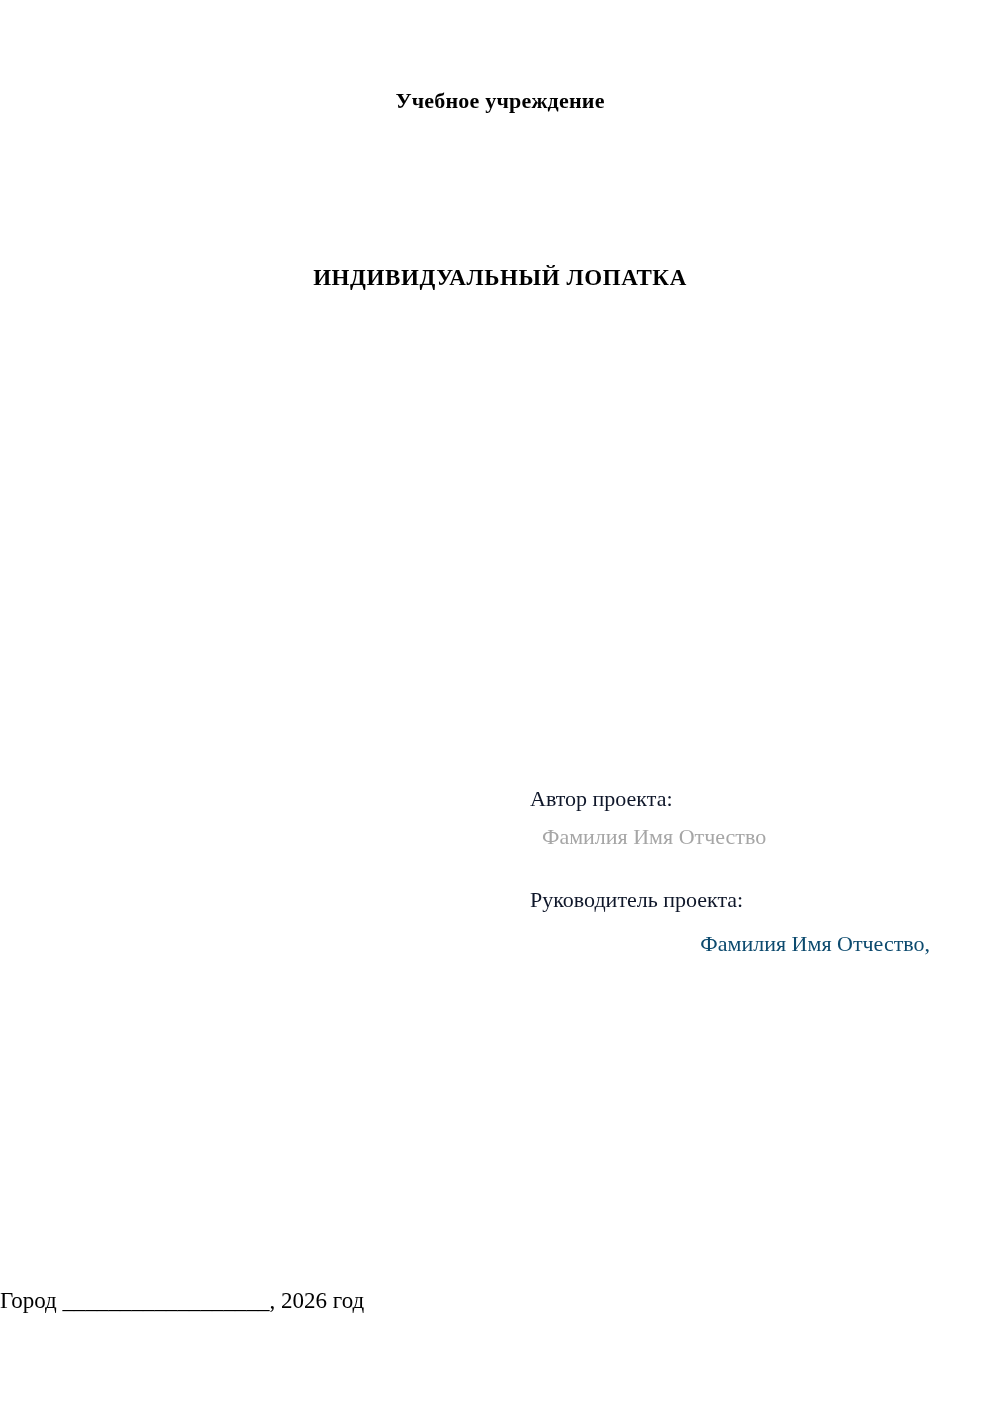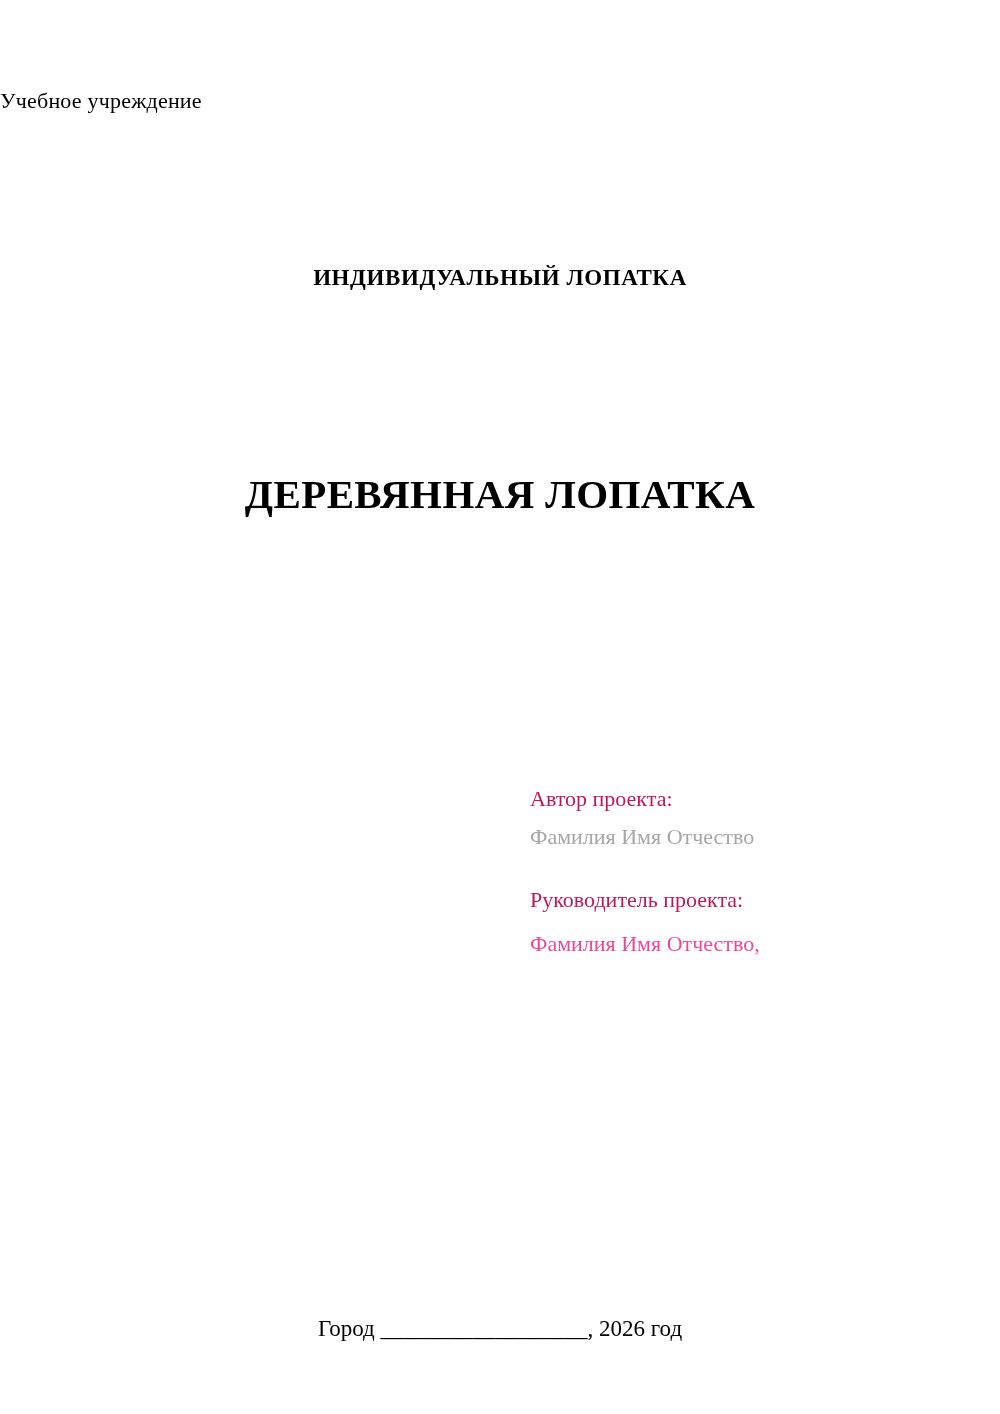--- a/index.html
+++ b/index.html
@@ -25,9 +25,9 @@
     top: 88px;
     left: 0;
     width: 100%;
-    text-align: left;
+    text-align: center;
     font-size: 22px;
-    font-weight: normal;
+    font-weight: bold;
     letter-spacing: 0.2px;
   }
   .doc-type {

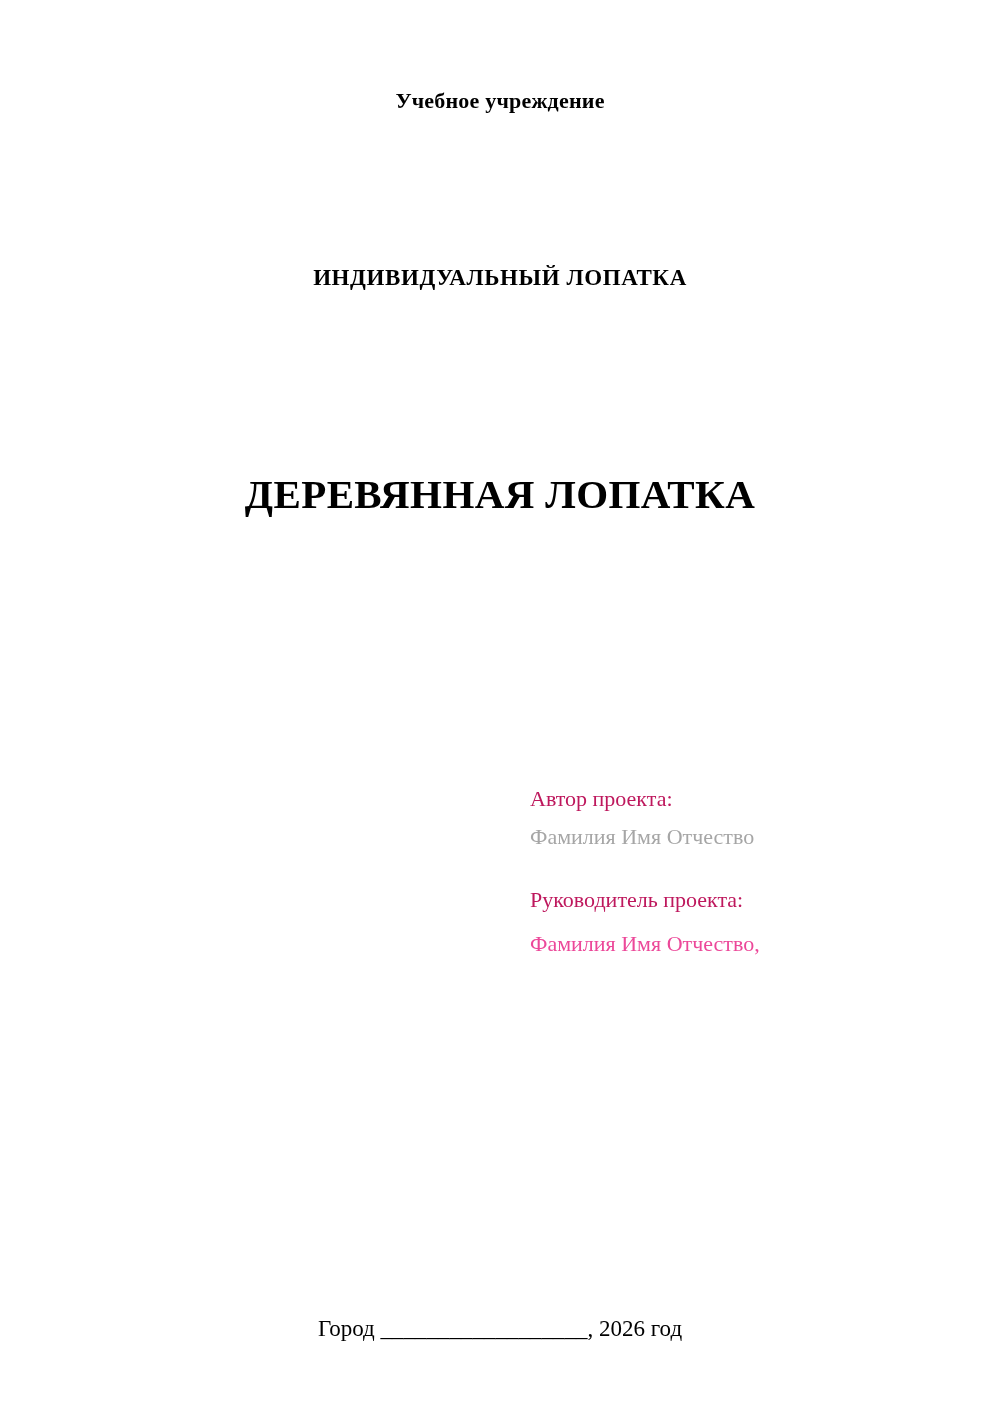--- a/index.html
+++ b/index.html
@@ -95,7 +95,6 @@
 
   <div class="doc-type">ИНДИВИДУАЛЬНЫЙ ЛОПАТКА</div>
 
-  <h1 class="doc-title">ДЕРЕВЯННАЯ ЛОПАТКА</h1>
 
   <div class="signature-block">
     <p class="sig-label">Автор проекта:</p>

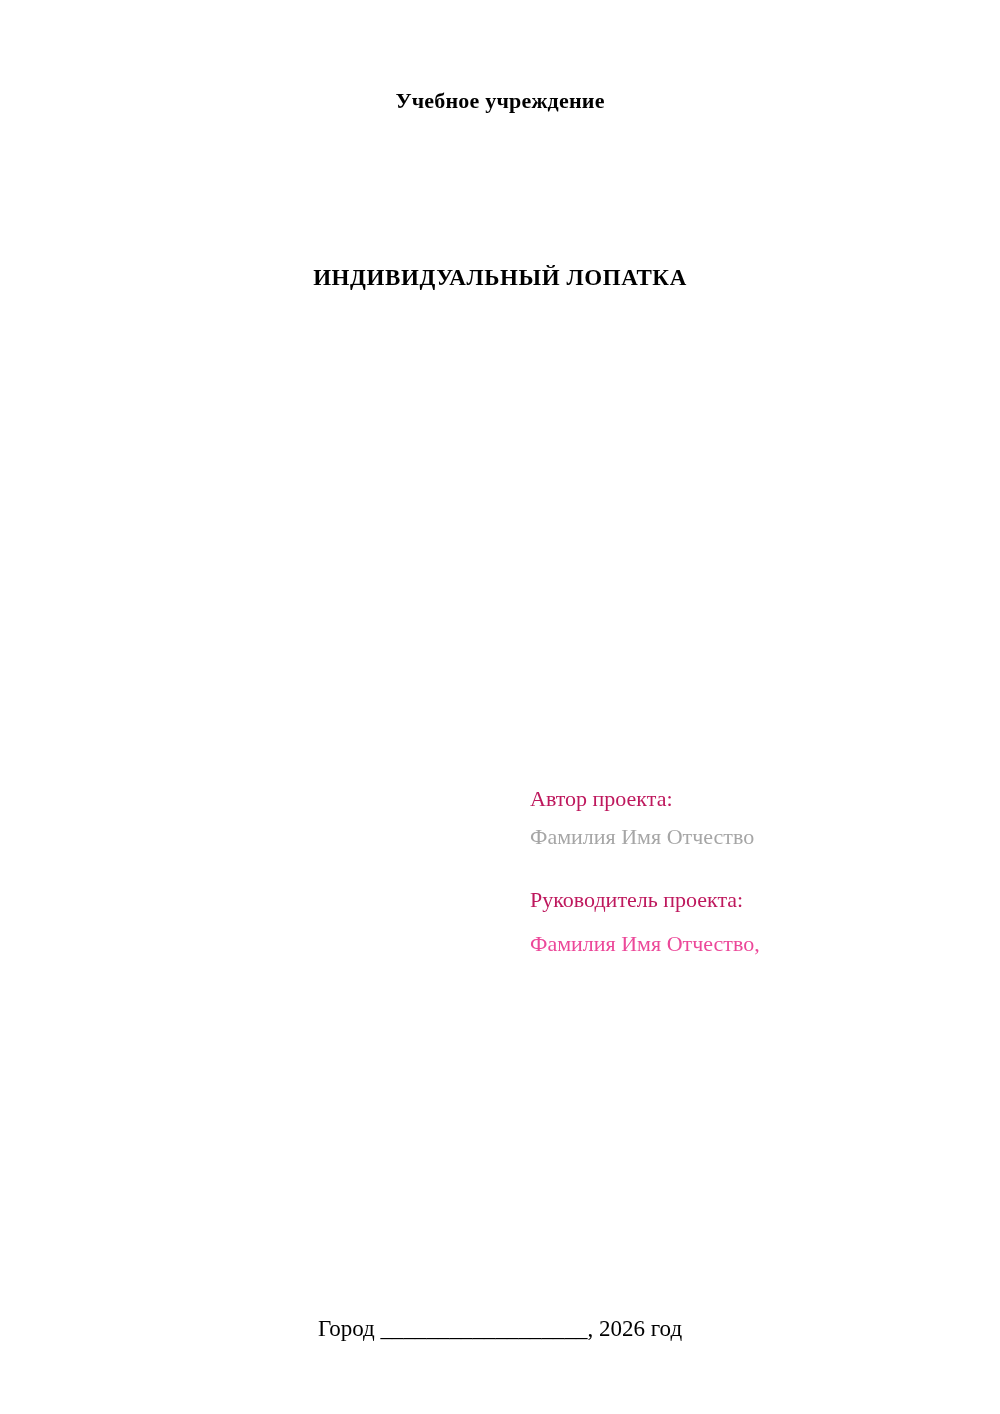--- a/index.html
+++ b/index.html
@@ -60,7 +60,7 @@
   }
   .sig-label {
     font-size: 22px;
-    color: #be185d;
+    color: #0f172a;
     margin: 0 0 12px 0;
     line-height: 1.2;
   }

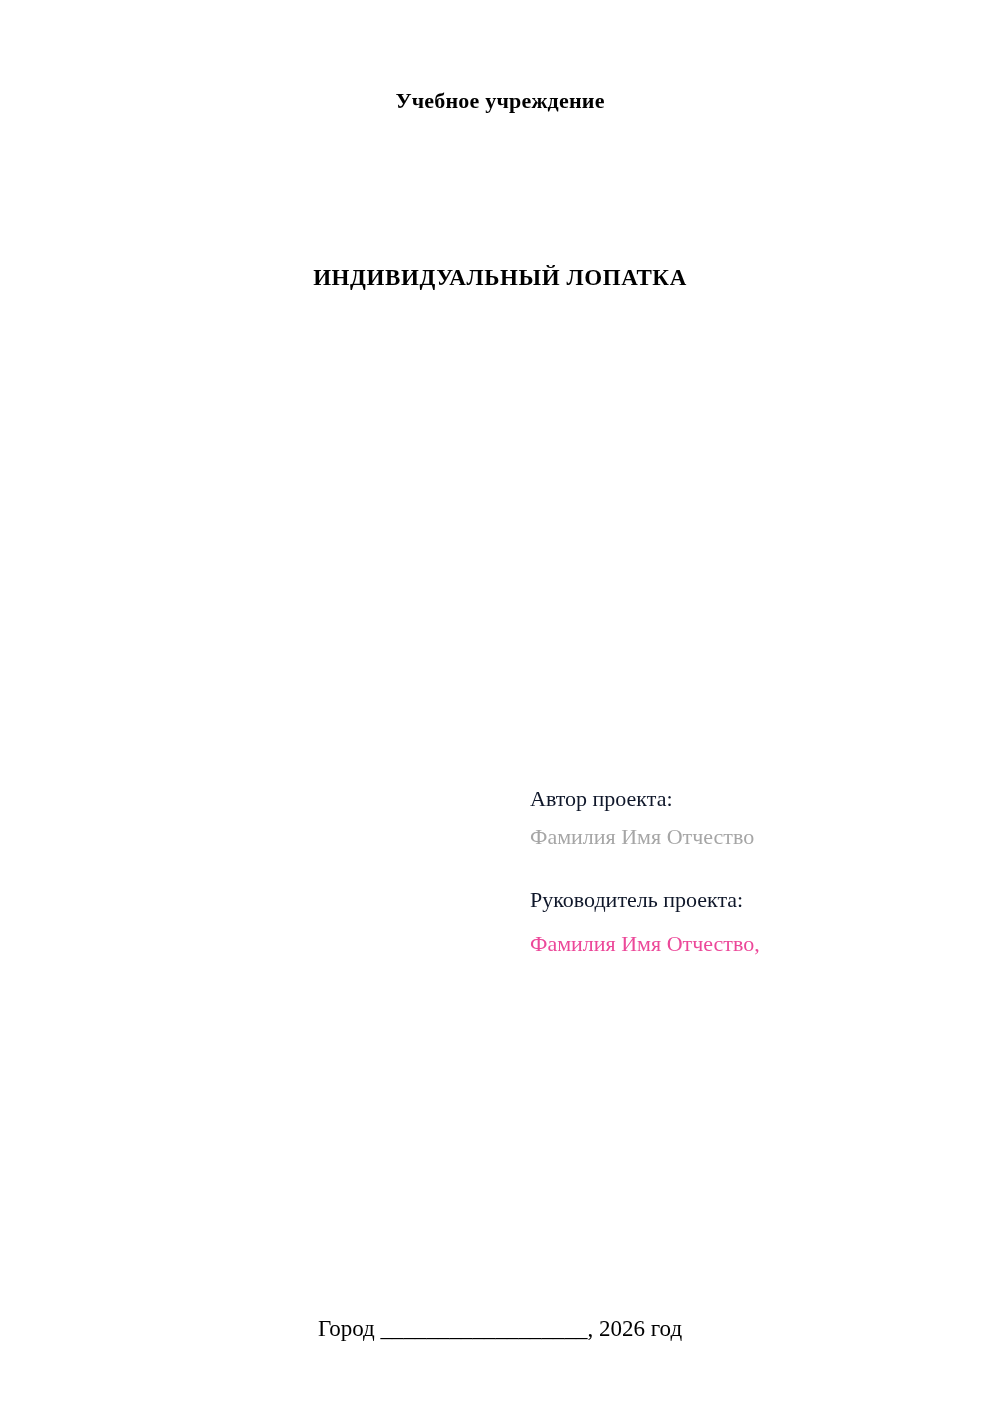--- a/index.html
+++ b/index.html
@@ -67,7 +67,7 @@
   .sig-value {
     font-size: 22px;
     color: #a6a6a6;
-    margin: 0 0 36px 0;
+    margin: 0 0 36px 12px;
     line-height: 1.2;
   }
   .sig-value-multiline {

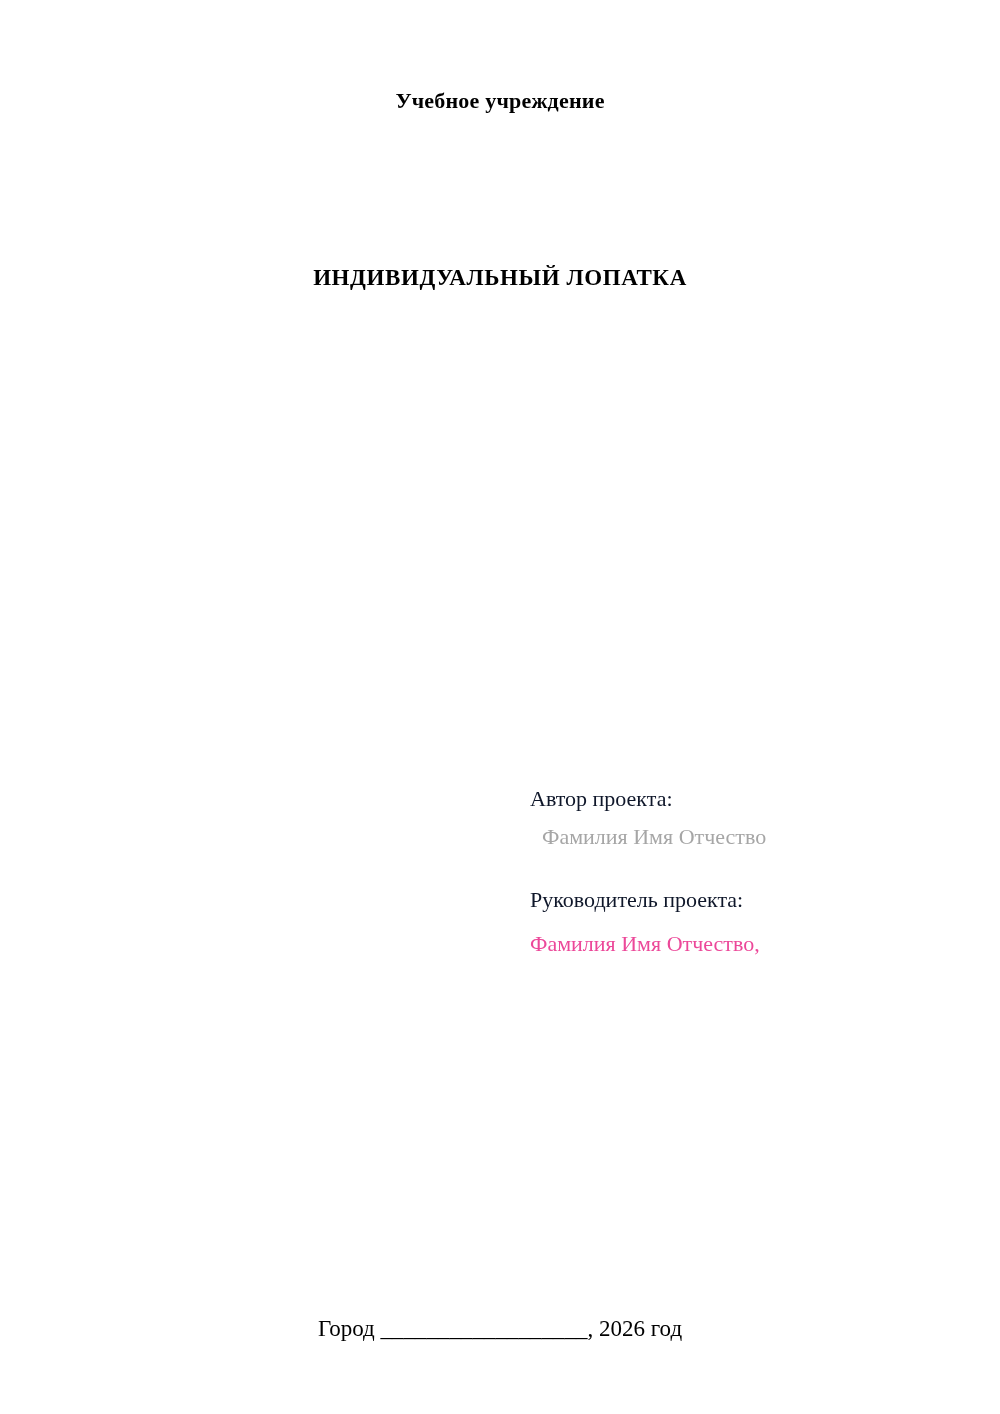--- a/index.html
+++ b/index.html
@@ -72,9 +72,10 @@
   }
   .sig-value-multiline {
     font-size: 22px;
-    color: #ec4899;
+    color: #0c4a6e;
     line-height: 1.75;
     margin: 0;
+    text-align: right;
   }
   .footer {
     position: absolute;

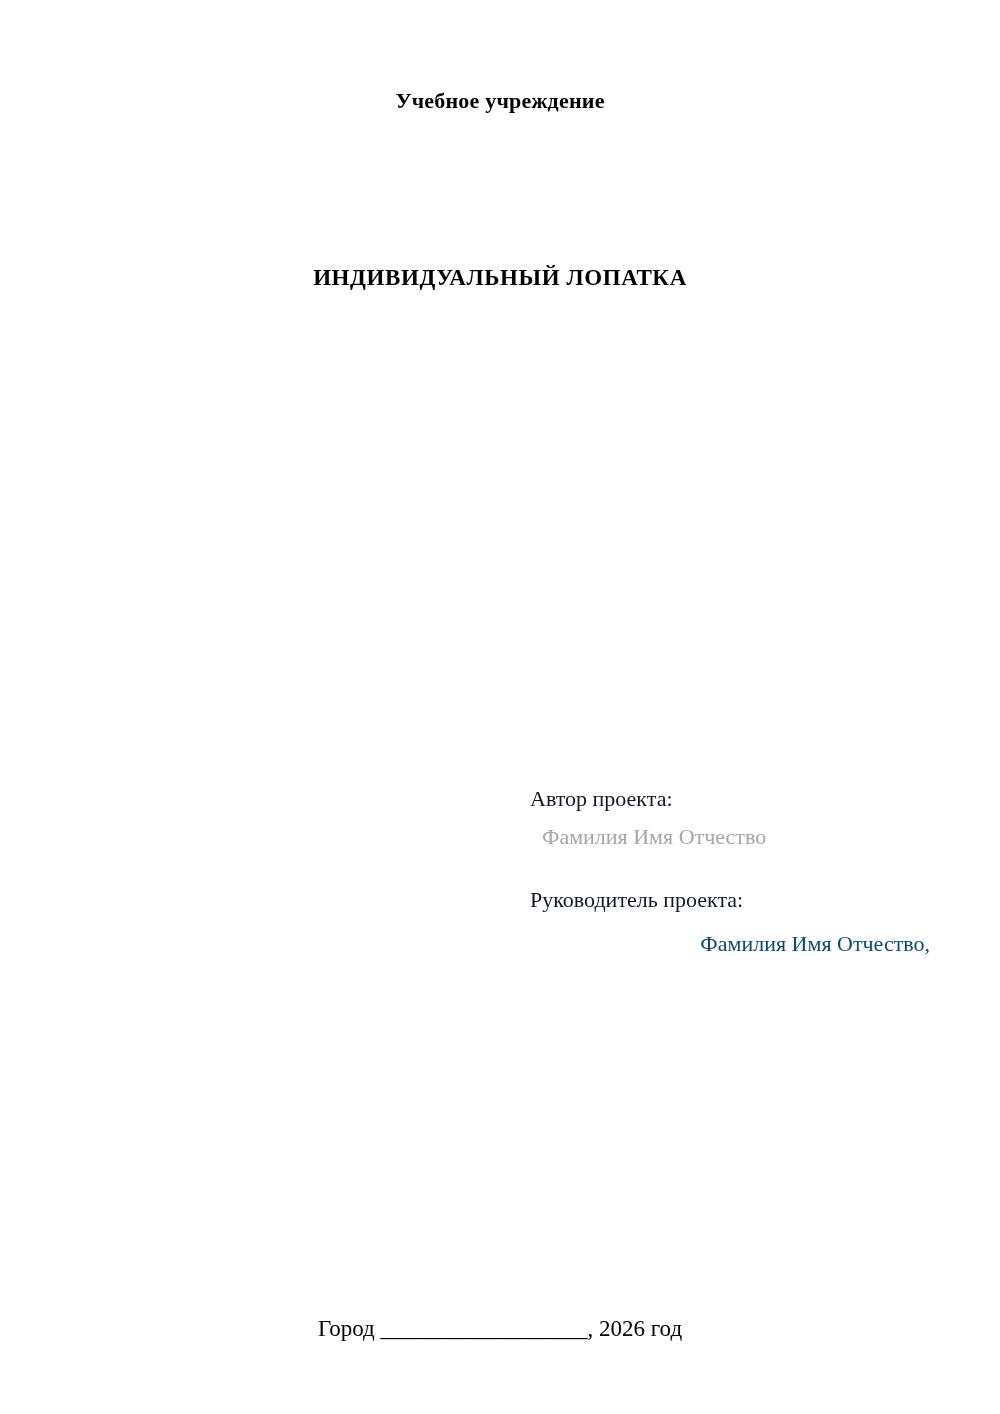--- a/index.html
+++ b/index.html
@@ -82,9 +82,7 @@
     top: 1288px;
     left: 0;
     width: 100%;
-    text-align: center;
     font-size: 23px;
-    margin-top: 28px;
   }
 </style>
 </head>

